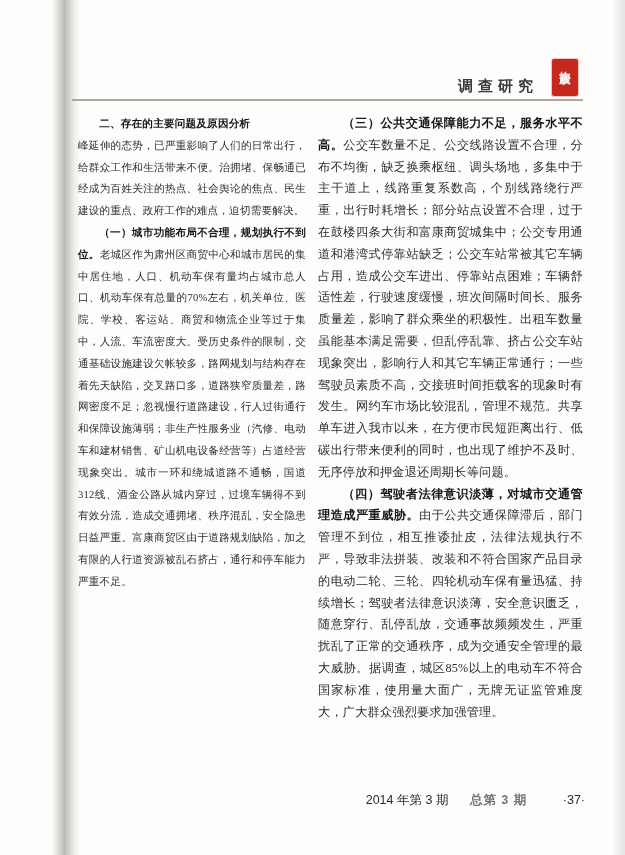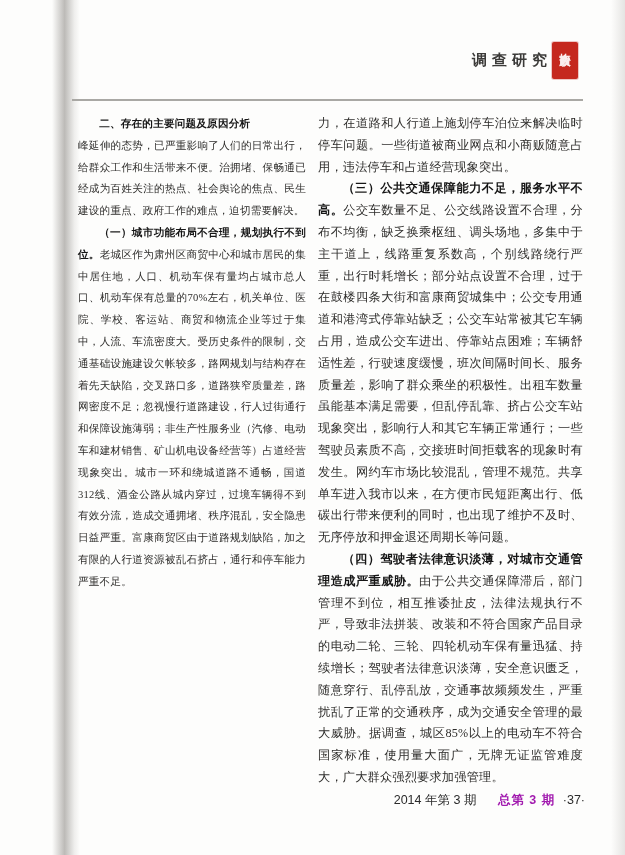--- a/index.html
+++ b/index.html
@@ -20,8 +20,8 @@
     pointer-events:none;
   }
   .header{
-    position:absolute;top:40px;right:47px;height:40px;
-    display:flex;align-items:center;
+    position:absolute;top:56px;right:47px;height:40px;
+    display:flex;align-items:flex-end;gap:14px;
   }
   .header-label{
     font-family:"Liberation Sans","DejaVu Sans",sans-serif;

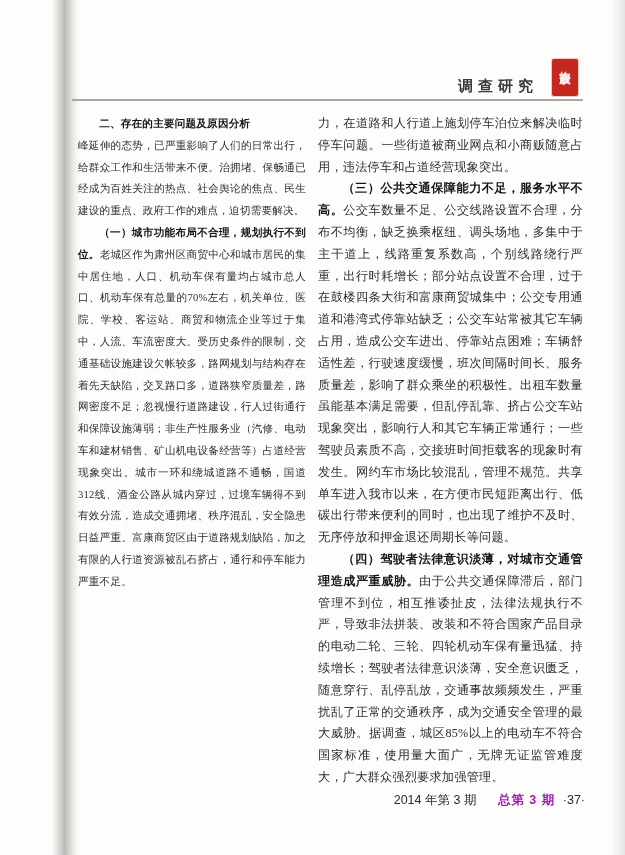--- a/index.html
+++ b/index.html
@@ -84,7 +84,6 @@
   </div>
 
   <div class="col col-right">
-    <p class="para"><span class="lead"></span><span>力，在道路和人行道上施划停车泊位来解决临时停车问题。一些街道被商业网点和小商贩随意占用，违法停车和占道经营现象突出。</span></p>
     <p class="para indent"><span class="lead">（三）公共交通保障能力不足，服务水平不高。</span><span>公交车数量不足、公交线路设置不合理，分布不均衡，缺乏换乘枢纽、调头场地，多集中于主干道上，线路重复系数高，个别线路绕行严重，出行时耗增长；部分站点设置不合理，过于在鼓楼四条大街和富康商贸城集中；公交专用通道和港湾式停靠站缺乏；公交车站常被其它车辆占用，造成公交车进出、停靠站点困难；车辆舒适性差，行驶速度缓慢，班次间隔时间长、服务质量差，影响了群众乘坐的积极性。出租车数量虽能基本满足需要，但乱停乱靠、挤占公交车站现象突出，影响行人和其它车辆正常通行；一些驾驶员素质不高，交接班时间拒载客的现象时有发生。网约车市场比较混乱，管理不规范。共享单车进入我市以来，在方便市民短距离出行、低碳出行带来便利的同时，也出现了维护不及时、无序停放和押金退还周期长等问题。</span></p>
     <p class="para indent"><span class="lead">（四）驾驶者法律意识淡薄，对城市交通管理造成严重威胁。</span><span>由于公共交通保障滞后，部门管理不到位，相互推诿扯皮，法律法规执行不严，导致非法拼装、改装和不符合国家产品目录的电动二轮、三轮、四轮机动车保有量迅猛、持续增长；驾驶者法律意识淡薄，安全意识匮乏，随意穿行、乱停乱放，交通事故频频发生，严重扰乱了正常的交通秩序，成为交通安全管理的最大威胁。据调查，城区85%以上的电动车不符合国家标准，使用量大面广，无牌无证监管难度大，广大群众强烈要求加强管理。</span></p>
   </div>

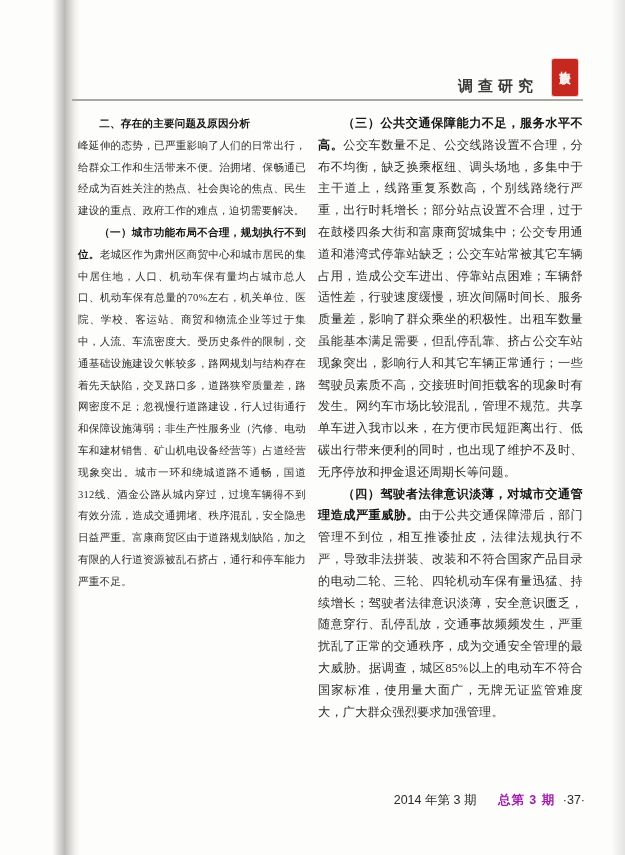--- a/index.html
+++ b/index.html
@@ -58,7 +58,7 @@
   }
   .footer .gap1{margin-left:18px;}
   .footer .gap2{margin-left:4px;}
-  .footer .red{color:#a21caf;font-weight:700;letter-spacing:1px;}
+  .footer .red{color:#737373;font-weight:700;letter-spacing:1px;}
 </style>
 </head>
 <body>

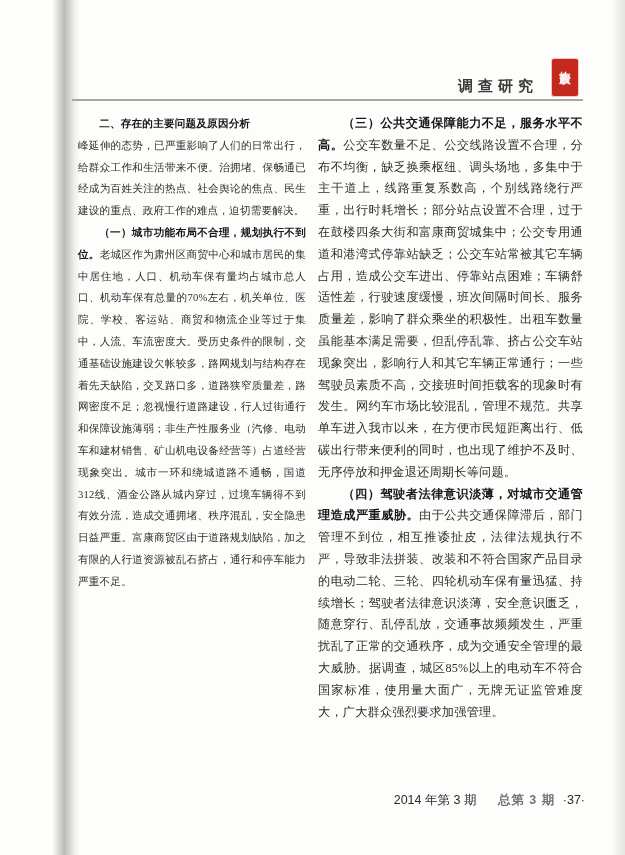--- a/index.html
+++ b/index.html
@@ -57,7 +57,7 @@
     font-size:12.5px;color:#2b2b2b;white-space:nowrap;
   }
   .footer .gap1{margin-left:18px;}
-  .footer .gap2{margin-left:4px;}
+  .footer .gap2{margin-left:32px;}
   .footer .red{color:#737373;font-weight:700;letter-spacing:1px;}
 </style>
 </head>

